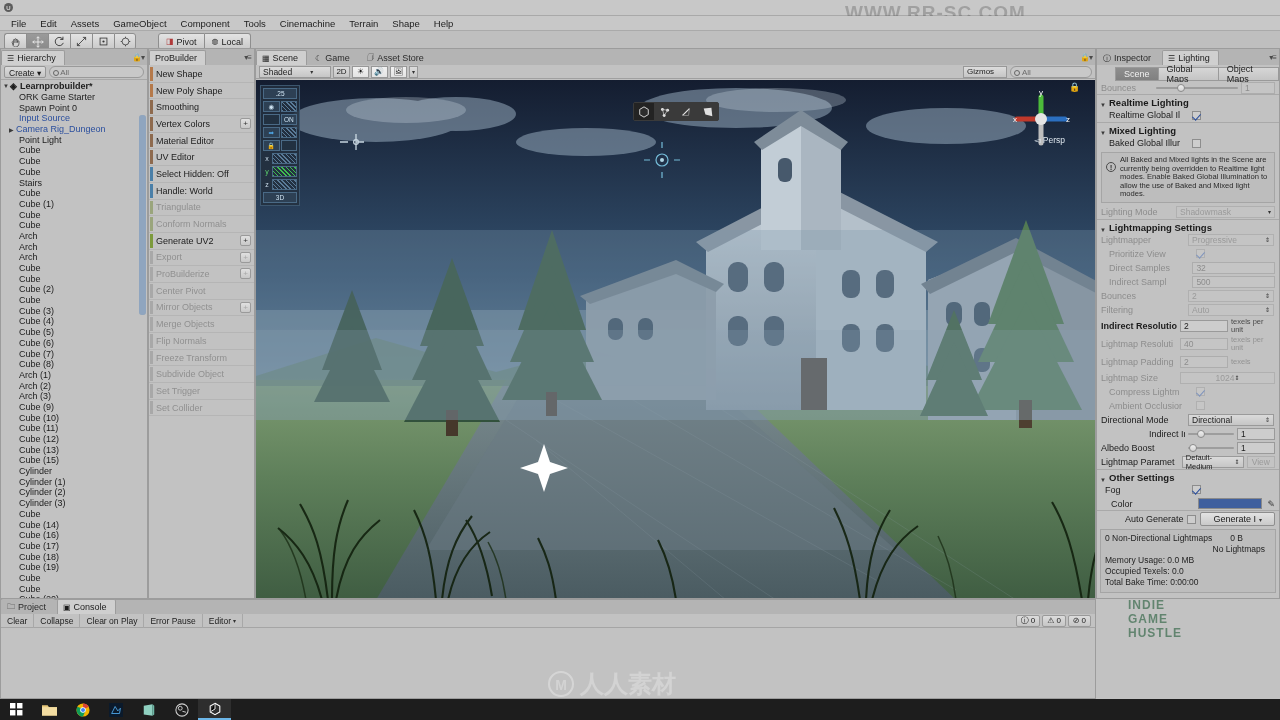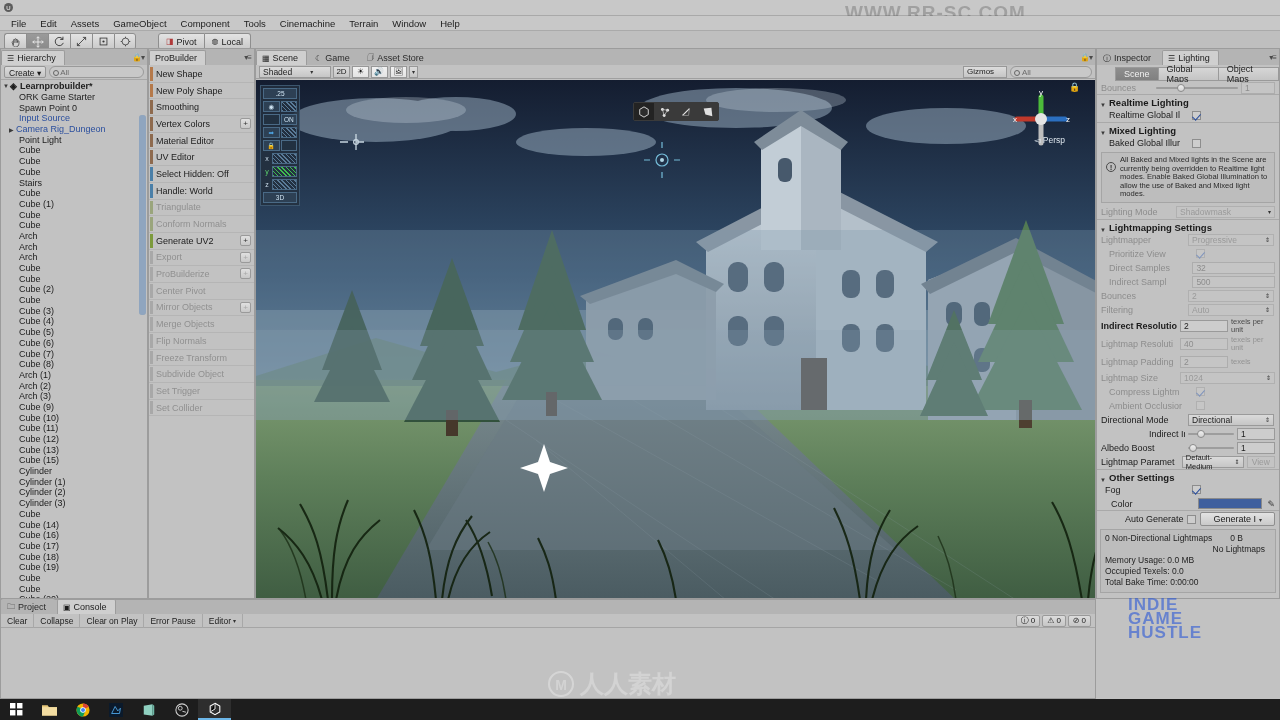--- a/index.html
+++ b/index.html
@@ -218,7 +218,7 @@
     <div class="mi">Tools</div>
     <div class="mi">Cinemachine</div>
     <div class="mi">Terrain</div>
-    <div class="mi">Window</div>
+    <div class="mi">Shape</div>
     <div class="mi">Help</div>
   </div>
 

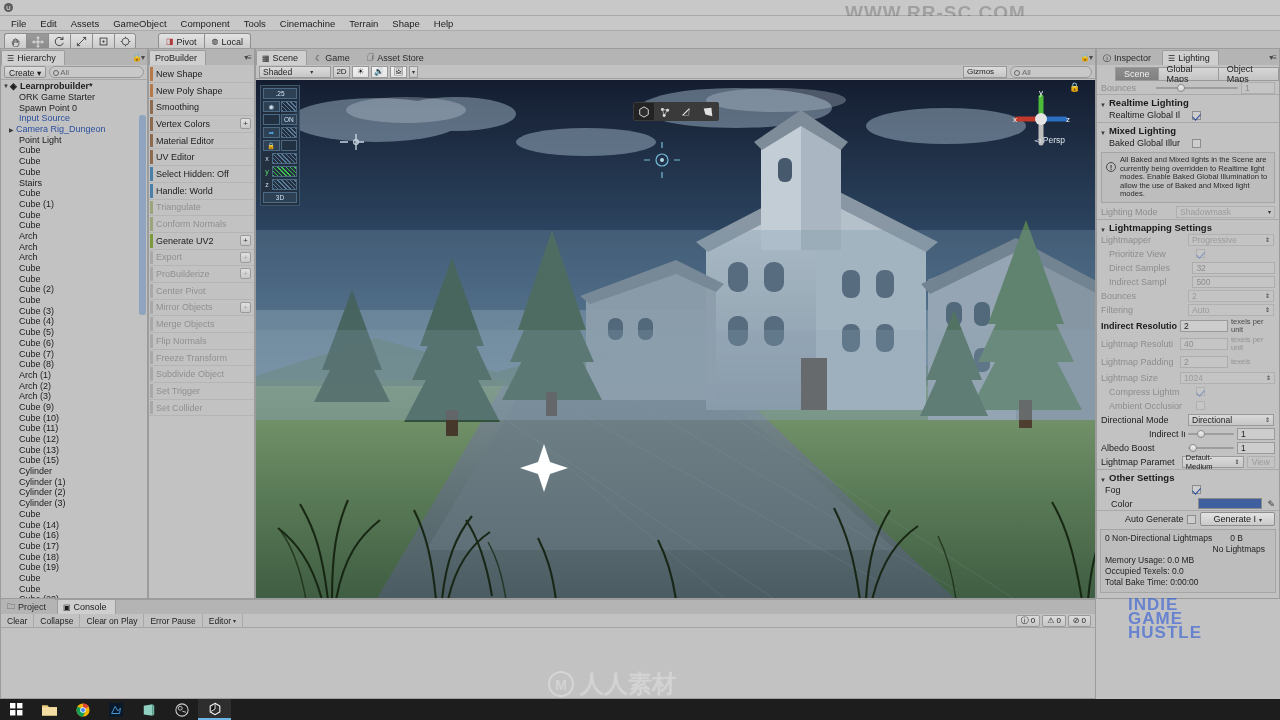--- a/index.html
+++ b/index.html
@@ -1003,7 +1003,7 @@
           </div>
           <div class="row dim">
             <div class="lbl" style="width: 84px;">Lightmap Size</div>
-            <div class="dd dim" style="width: 104px;">
+            <div class="dd dim" style="width: 104px; justify-content: center;">
               <span>1024</span>
               <span class="carat">⇕</span>
             </div>

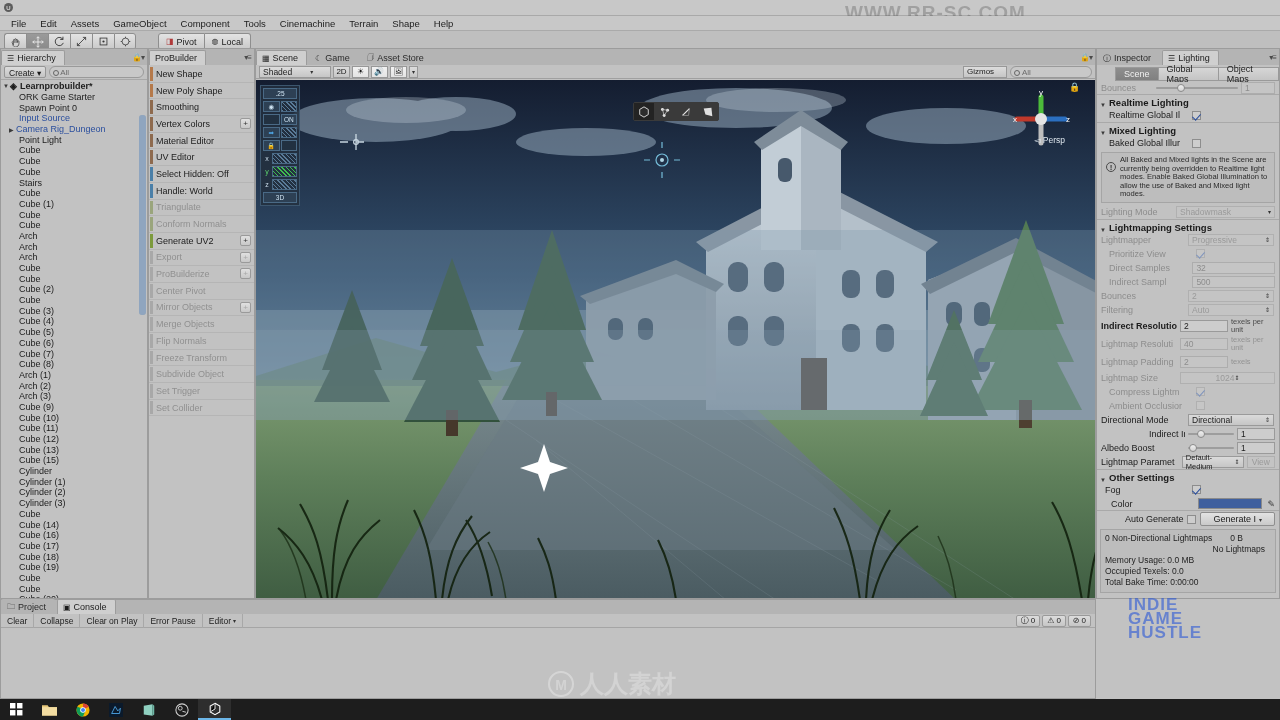--- a/index.html
+++ b/index.html
@@ -196,8 +196,8 @@
   .wm{position:absolute;pointer-events:none;opacity:.12;color:#fff;font-weight:bold;}
   .wm-top{left:845px;top:2px;font-size:19px;letter-spacing:1px;color:#3a3a3a;opacity:.28;}
   .wm-center{left:548px;top:668px;font-size:24px;opacity:.45;display:flex;align-items:center;gap:6px;color:#e8e8e8;}
-  .wm-ins{position:absolute;left:1128px;top:598px;font-size:17px;font-weight:bold;
-    color:#1d4ed8;opacity:.55;line-height:14px;letter-spacing:1px;pointer-events:none;}
+  .wm-ins{position:absolute;left:1128px;top:598px;font-size:12px;font-weight:bold;
+    color:#14532d;opacity:.55;line-height:14px;letter-spacing:1px;pointer-events:none;}
 </style>
 </head>
 <body>

